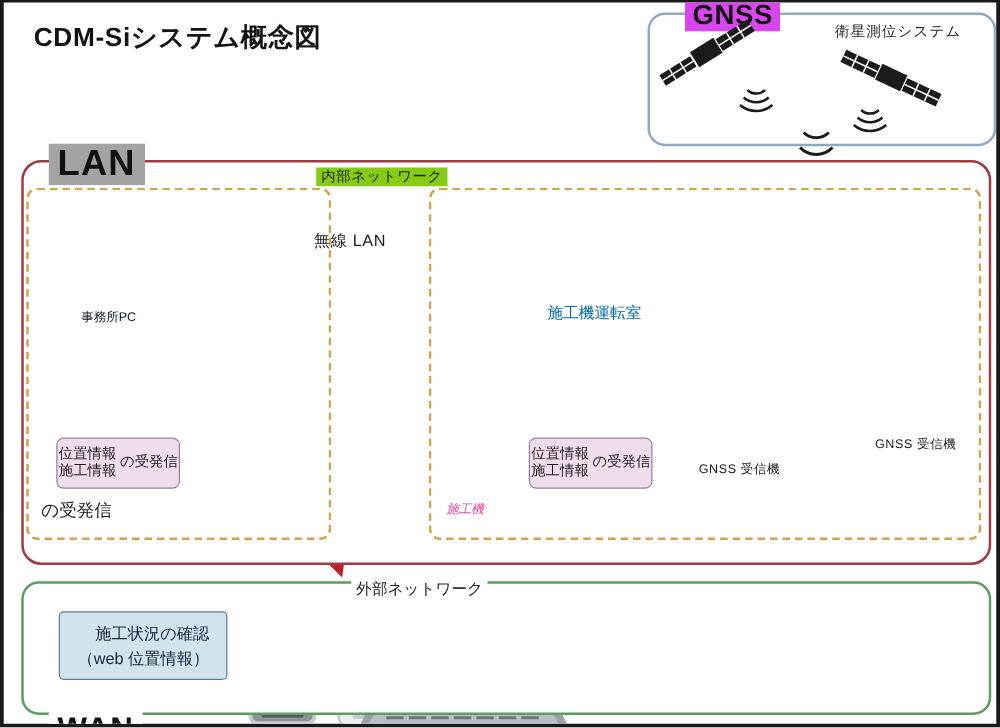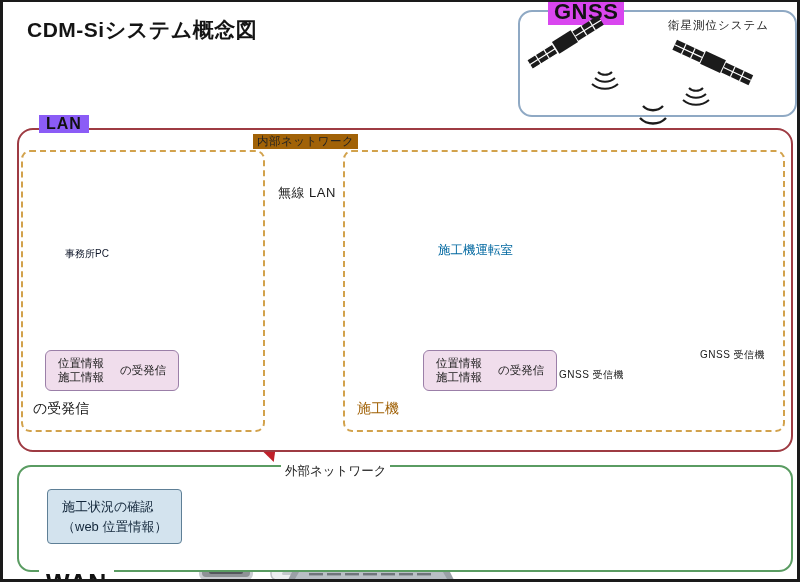--- a/index.html
+++ b/index.html
@@ -39,8 +39,8 @@
     border:2px solid #9e3b43;border-radius:16px;background:#ffffff;
   }
   #lan-label{
-    left:36px;top:113px;font-size:16px;font-weight:bold;color:#111111;
-    background:#8b5cf6;padding:0 7px;letter-spacing:1px;
+    left:36px;top:113px;font-size:29px;font-weight:bold;color:#111111;
+    background:#a3a3a3;padding:0 7px;letter-spacing:1px;
   }
 
   

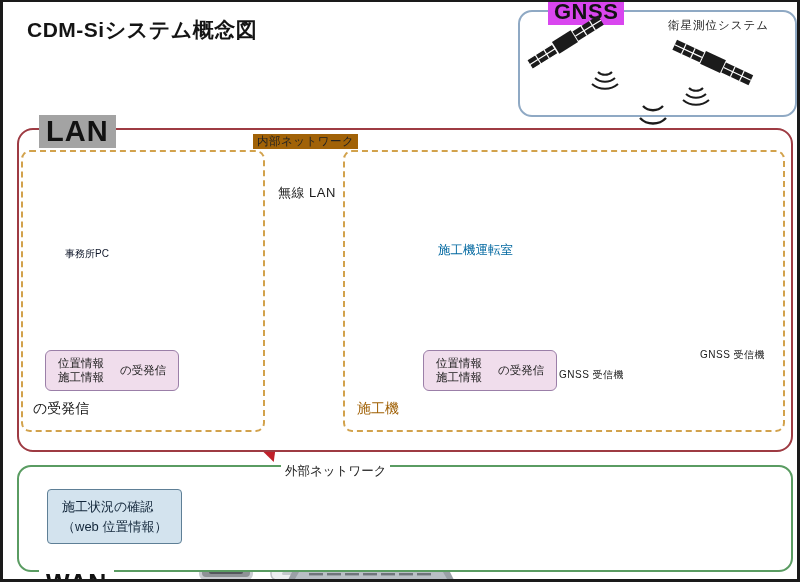--- a/index.html
+++ b/index.html
@@ -50,7 +50,7 @@
   #office-group{left:18px;top:148px;width:240px;height:278px;}
   #machine-group{left:340px;top:148px;width:438px;height:278px;}
   #inner-net-label{
-    left:250px;top:132px;font-size:11.5px;color:#222;background:#a16207;
+    left:250px;top:132px;font-size:11.5px;color:#222;background:#84cc16;
     padding:0 4px;letter-spacing:0.5px;white-space:nowrap;
   }
   #office-caption{left:26px;top:398px;font-size:14px;color:#1a1a1a;background:#fff;padding:0 4px;}

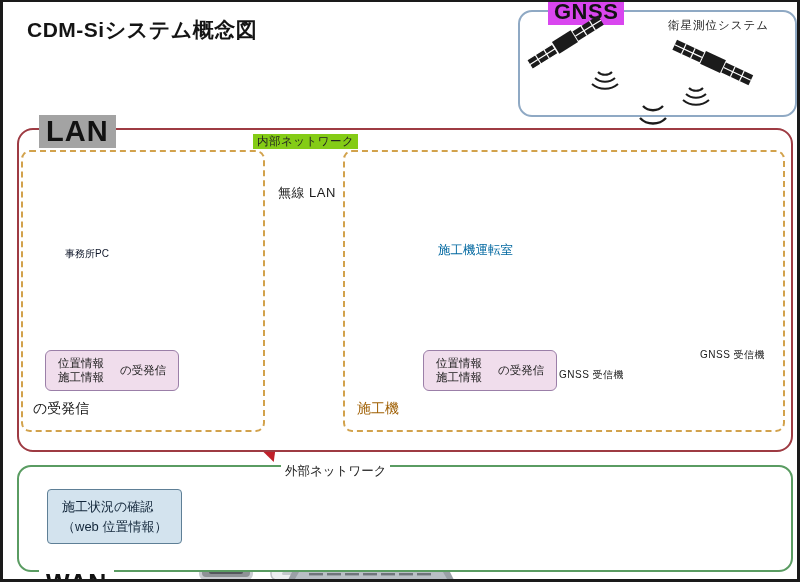--- a/index.html
+++ b/index.html
@@ -85,7 +85,7 @@
   .cap-sm{font-size:10px;color:#1a1a1a;white-space:nowrap;letter-spacing:0.5px;}
   #pc-caption{left:62px;top:245px;font-size:10px;color:#0f172a;}
   #cabin-caption{left:435px;top:240px;font-size:12.5px;color:#0369a1;}
-  #wifi-label{left:275px;top:182px;font-size:13px;color:#1a1a1a;letter-spacing:0.5px;}
+  #wifi-label{left:248px;top:182px;font-size:13px;color:#1a1a1a;letter-spacing:0.5px;}
   #gnss-acquire{left:568px;top:170px;font-size:12.5px;color:#1a1a1a;letter-spacing:0.5px;}
   #gnss-rx-1{left:556px;top:366px;}
   #gnss-rx-2{left:697px;top:346px;}

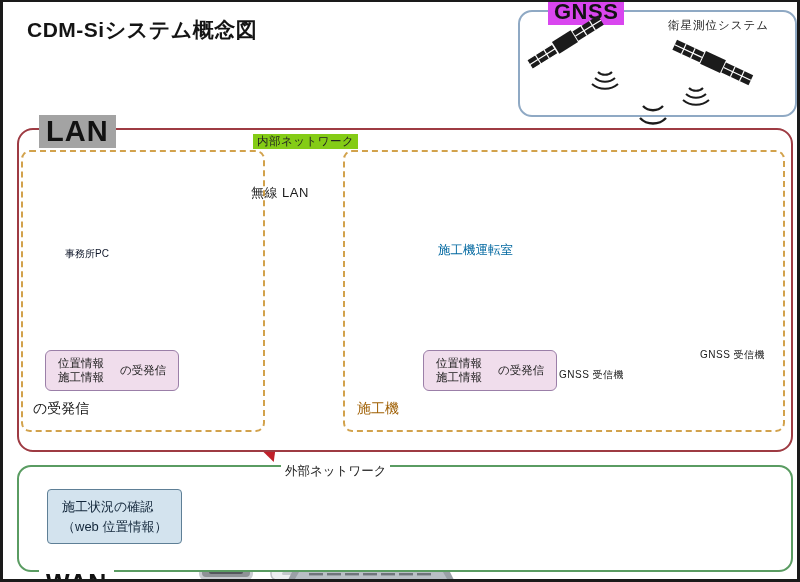--- a/index.html
+++ b/index.html
@@ -73,8 +73,8 @@
   
   .pink-box{
     background:#f0ddec;border:1.4px solid #9b7fa8;border-radius:6px;
-    padding:5px 12px;font-size:11.5px;color:#1a1a1a;line-height:1.25;
-    display:flex;align-items:center;gap:16px;white-space:nowrap;
+    padding:5px 1px;font-size:11.5px;color:#1a1a1a;line-height:1.25;
+    display:flex;align-items:center;gap:3px;white-space:nowrap;
   }
   .pink-box .stack{display:flex;flex-direction:column;}
   .blue-box{

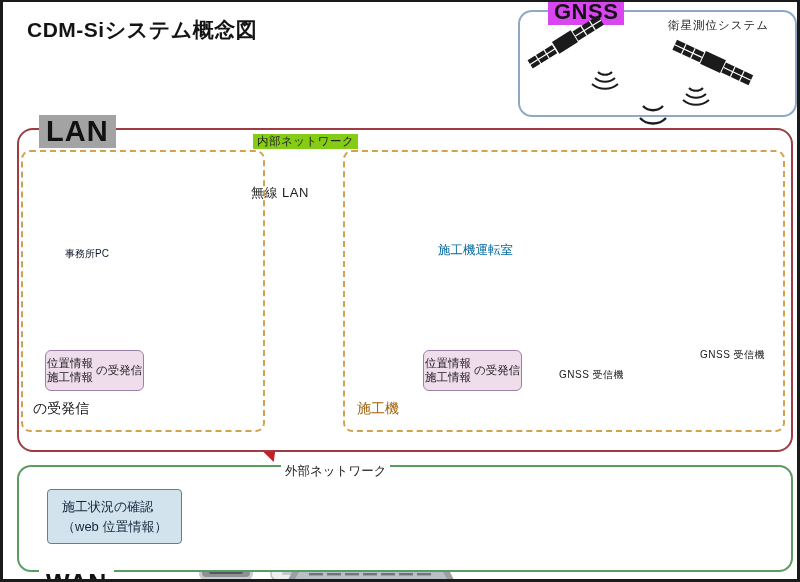--- a/index.html
+++ b/index.html
@@ -54,7 +54,7 @@
     padding:0 4px;letter-spacing:0.5px;white-space:nowrap;
   }
   #office-caption{left:26px;top:398px;font-size:14px;color:#1a1a1a;background:#fff;padding:0 4px;}
-  #machine-caption{left:350px;top:398px;font-size:14px;color:#a16207;background:#fff;padding:0 4px;}
+  #machine-caption{left:350px;top:398px;font-size:10px;color:#ec4899;background:#fff;padding:0 4px;font-style:italic;}
 
   
   #wan-box{

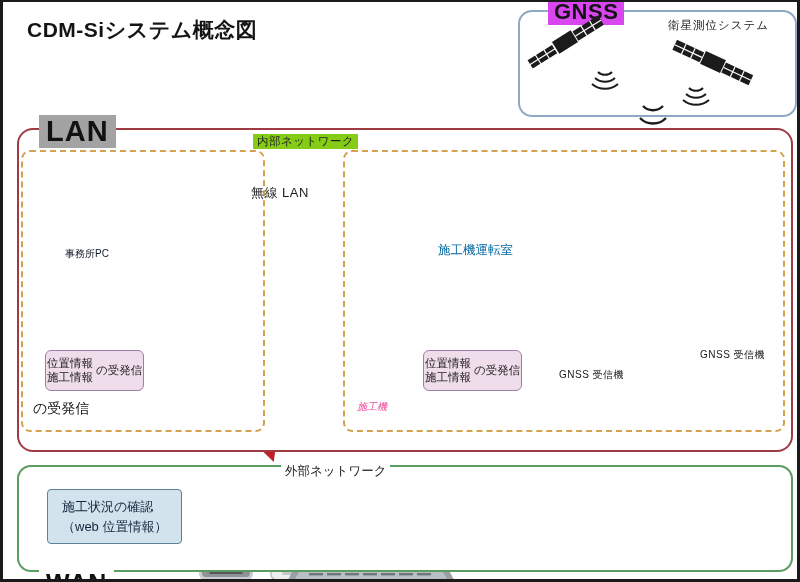--- a/index.html
+++ b/index.html
@@ -80,7 +80,7 @@
   .blue-box{
     background:#d3e3ee;border:1.4px solid #5e7f96;border-radius:4px;
     padding:7px 14px;font-size:13px;color:#12263a;line-height:1.5;
-    text-align:left;white-space:nowrap;
+    text-align:right;white-space:nowrap;
   }
   .cap-sm{font-size:10px;color:#1a1a1a;white-space:nowrap;letter-spacing:0.5px;}
   #pc-caption{left:62px;top:245px;font-size:10px;color:#0f172a;}

